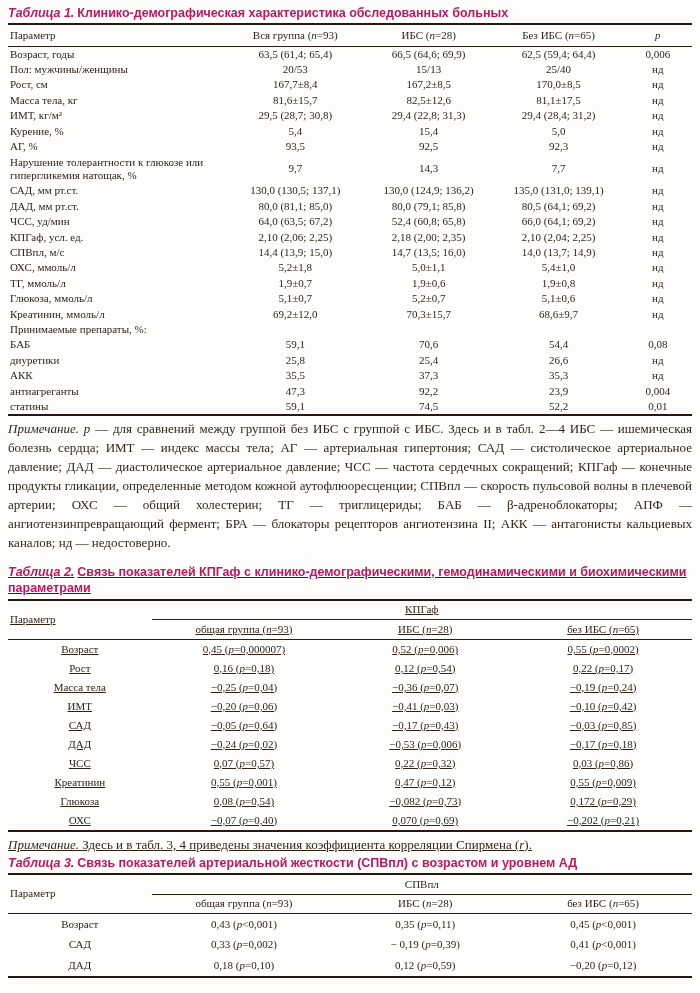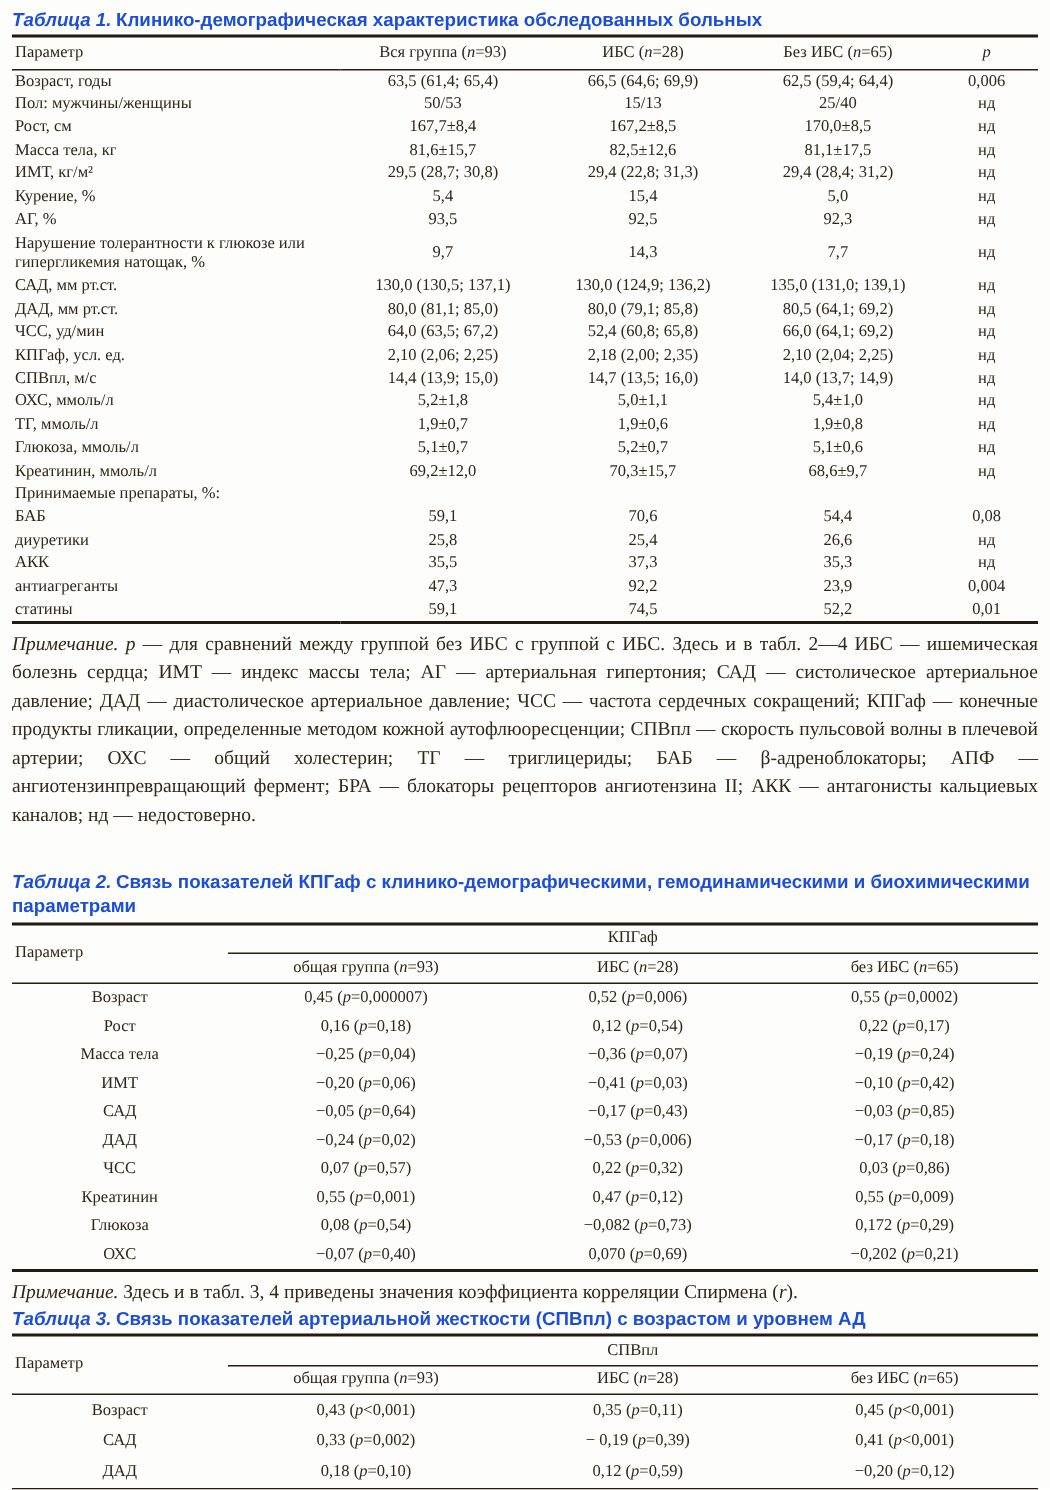--- a/index.html
+++ b/index.html
@@ -15,7 +15,7 @@
   #sec-table-4{margin-top:13px;}
   .t-title{
     font-family:"Liberation Sans",sans-serif;font-weight:bold;
-    font-size:12.5px;line-height:1.3;color:#1d4ed8;
+    font-size:12.5px;line-height:1.3;color:#be185d;
     border-bottom:2.5px solid #241a11;padding-bottom:2px;
   }
   .t-label{font-style:italic;margin-right:3px;}

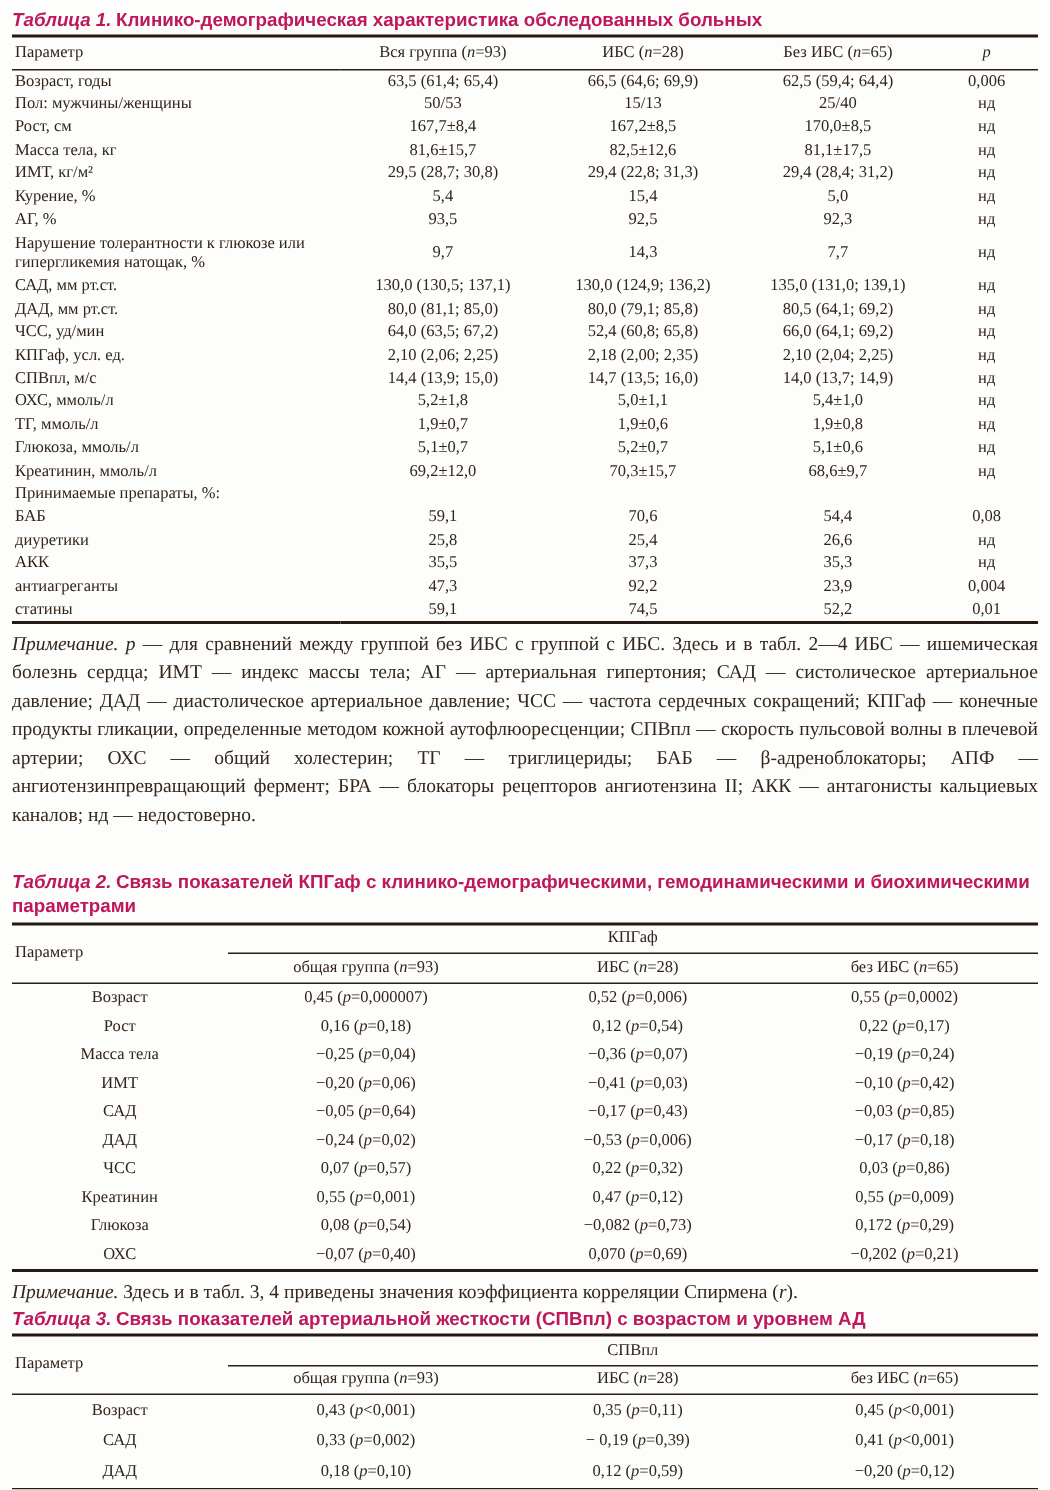--- a/index.html
+++ b/index.html
@@ -79,7 +79,7 @@
             </tr>
             <tr>
               <td class="l">Пол: мужчины/женщины</td>
-              <td class="c">50/53</td>
+              <td class="c">20/53</td>
               <td class="c">15/13</td>
               <td class="c">25/40</td>
               <td class="c">нд</td>

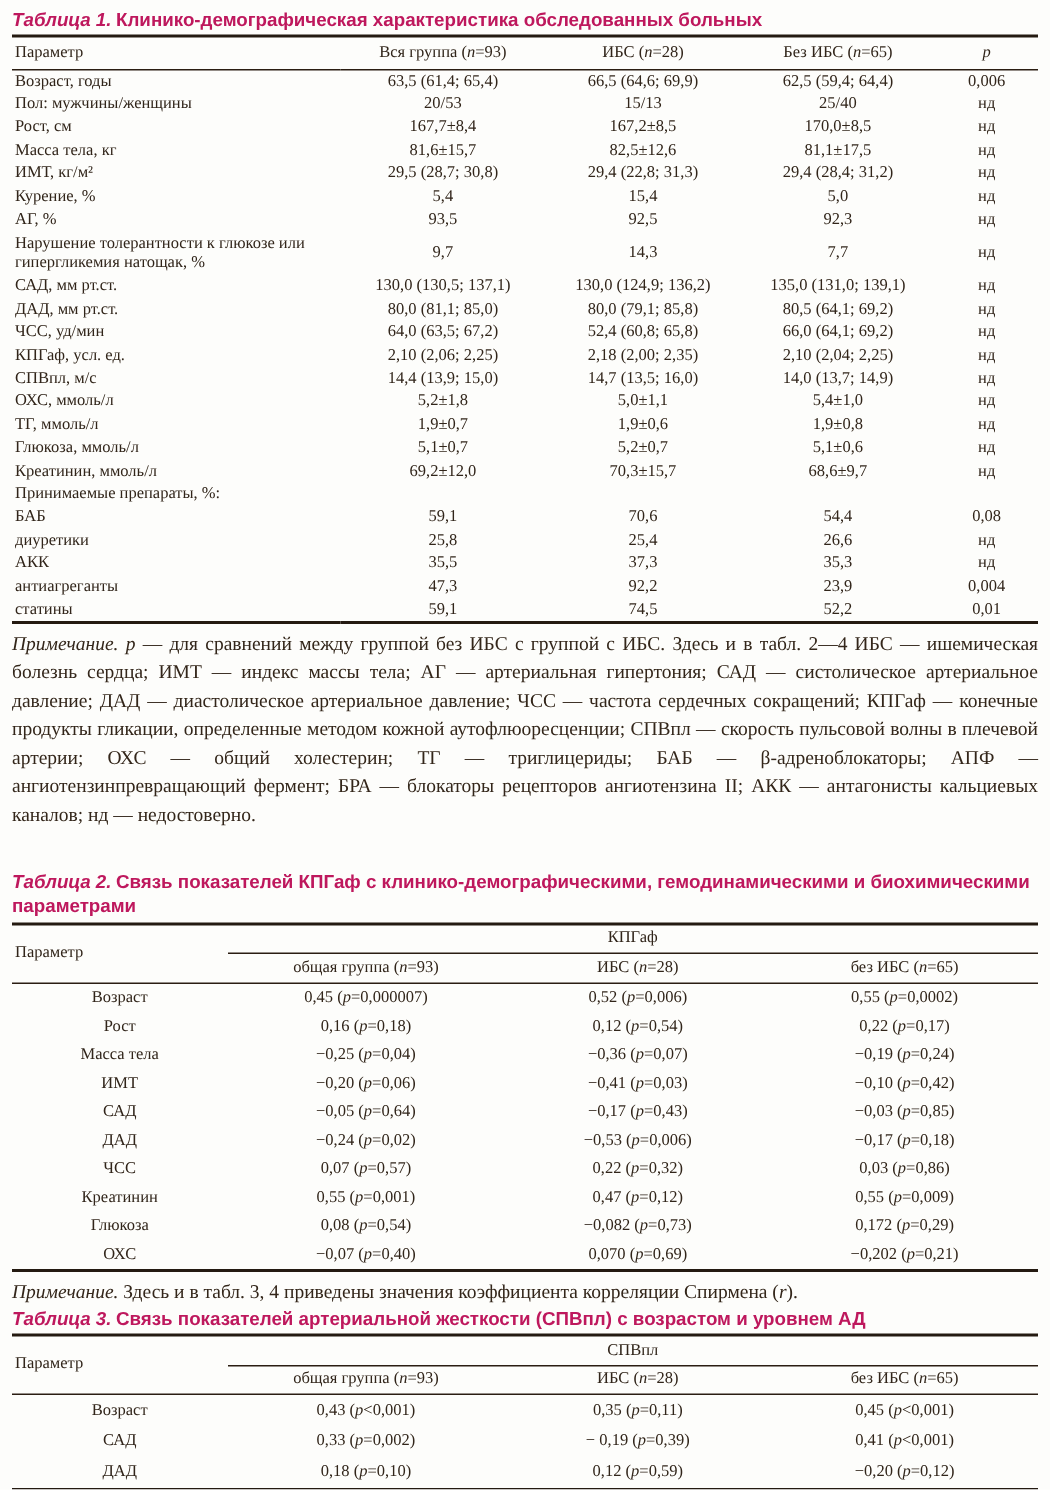--- a/index.html
+++ b/index.html
@@ -10,7 +10,7 @@
     padding:5px 8px 0 8px;overflow:hidden;
   }
   .tsec{margin:0;}
-  #sec-table-2{margin-top:27px;}
+  #sec-table-2{margin-top:11px;text-decoration:underline;}
   #sec-table-3{margin-top:0;}
   #sec-table-4{margin-top:13px;}
   .t-title{

